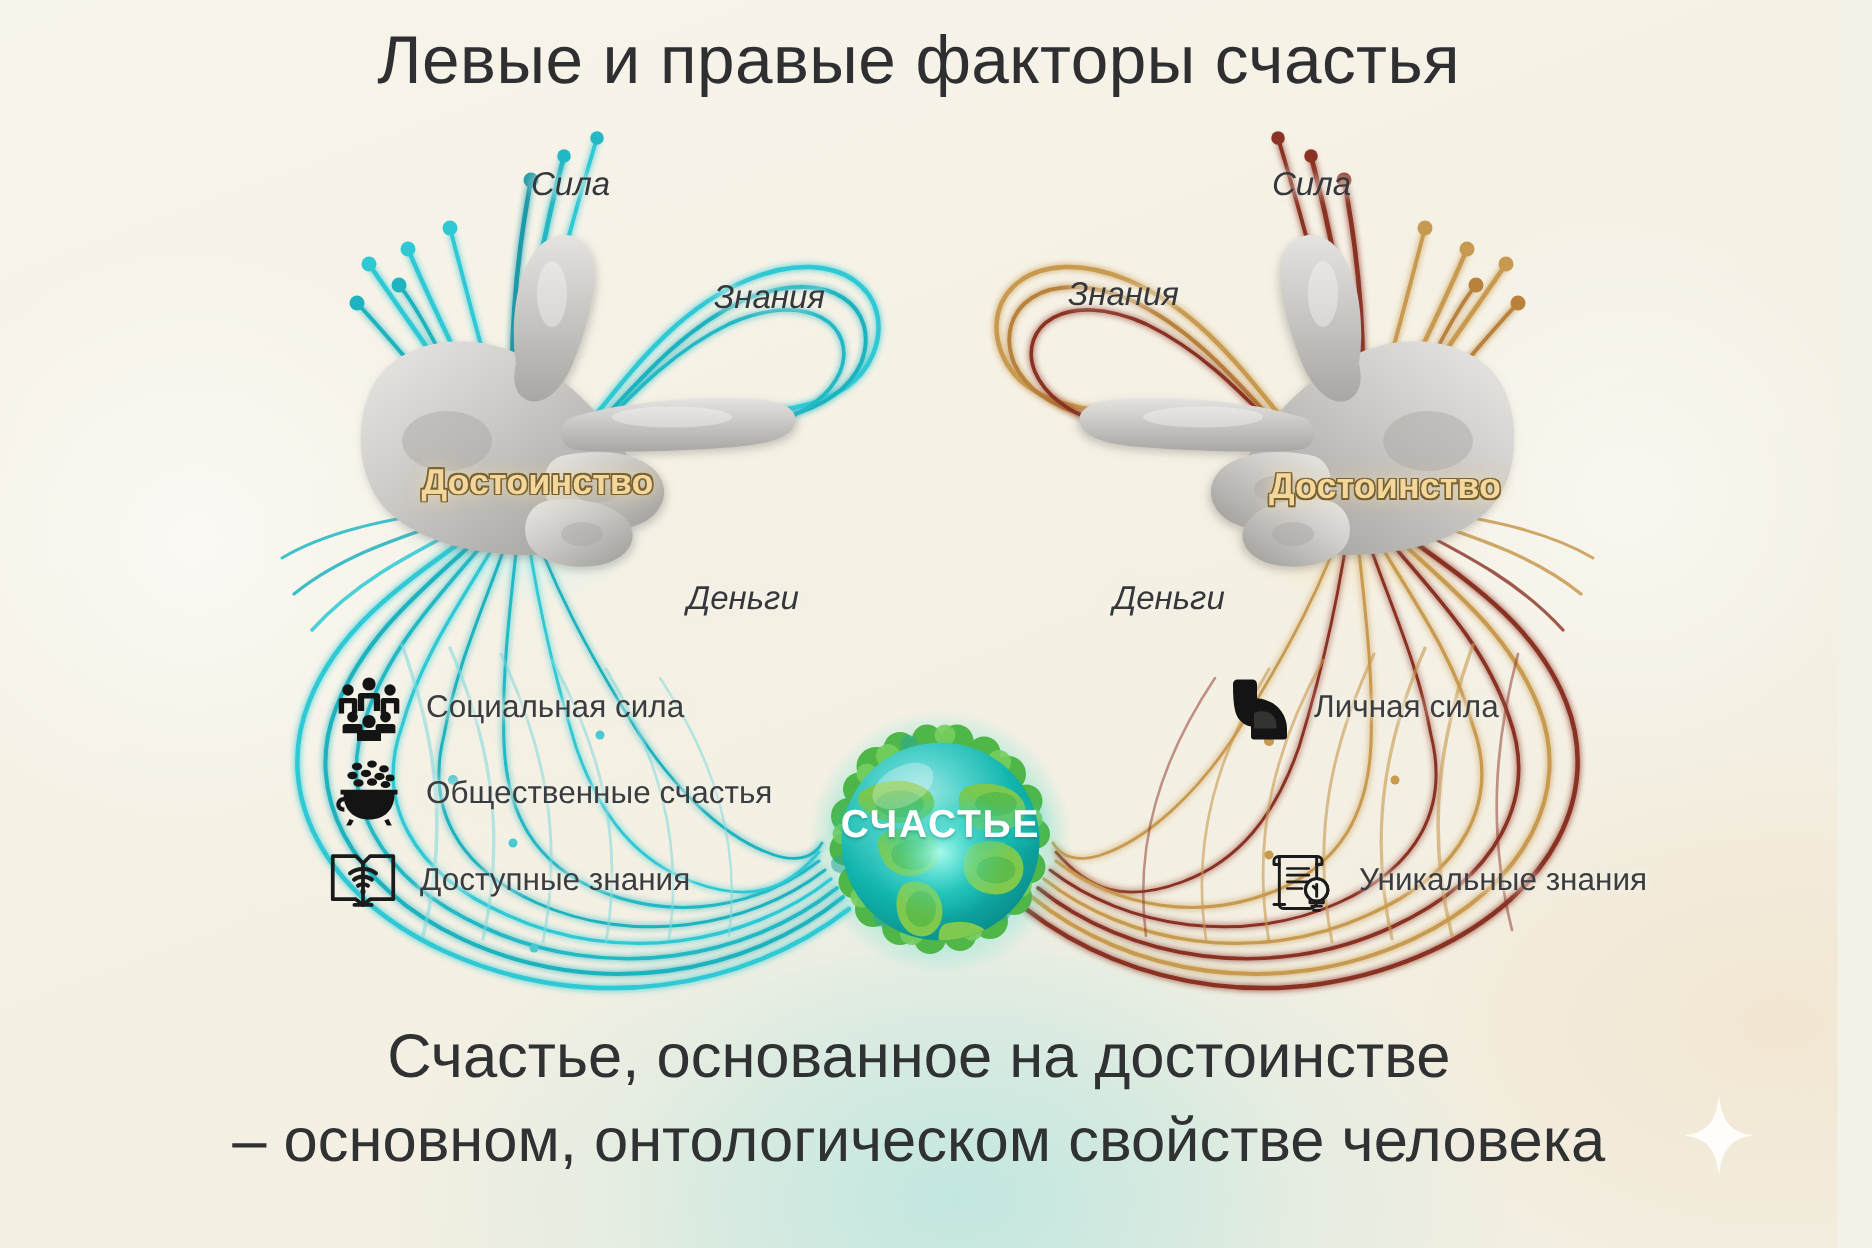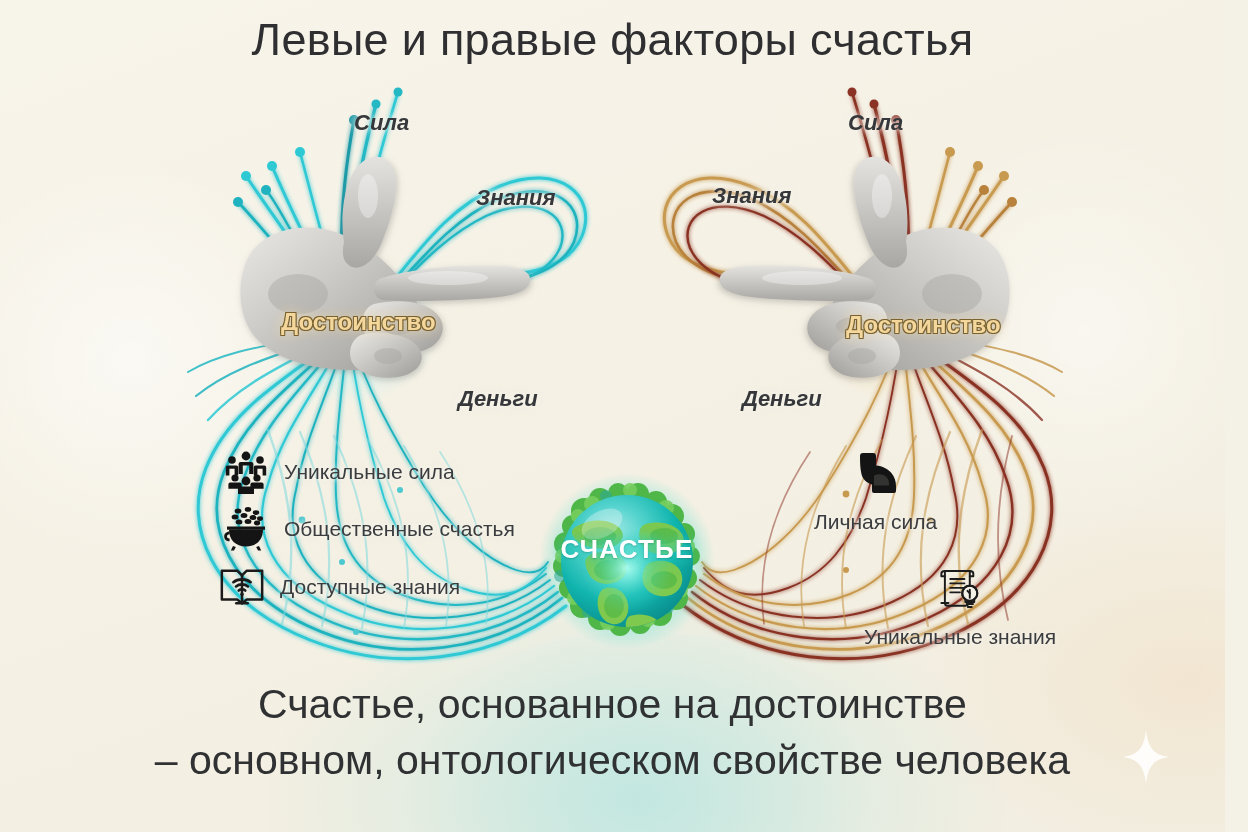--- a/index.html
+++ b/index.html
@@ -58,7 +58,7 @@
     position: absolute;
     font-style: italic;
     font-size: 22px;
-    font-weight: 700;
+    font-weight: 400;
     color: #35373a;
     white-space: nowrap;
     text-shadow: 0 0 6px rgba(247,244,236,0.95), 0 0 12px rgba(247,244,236,0.8);

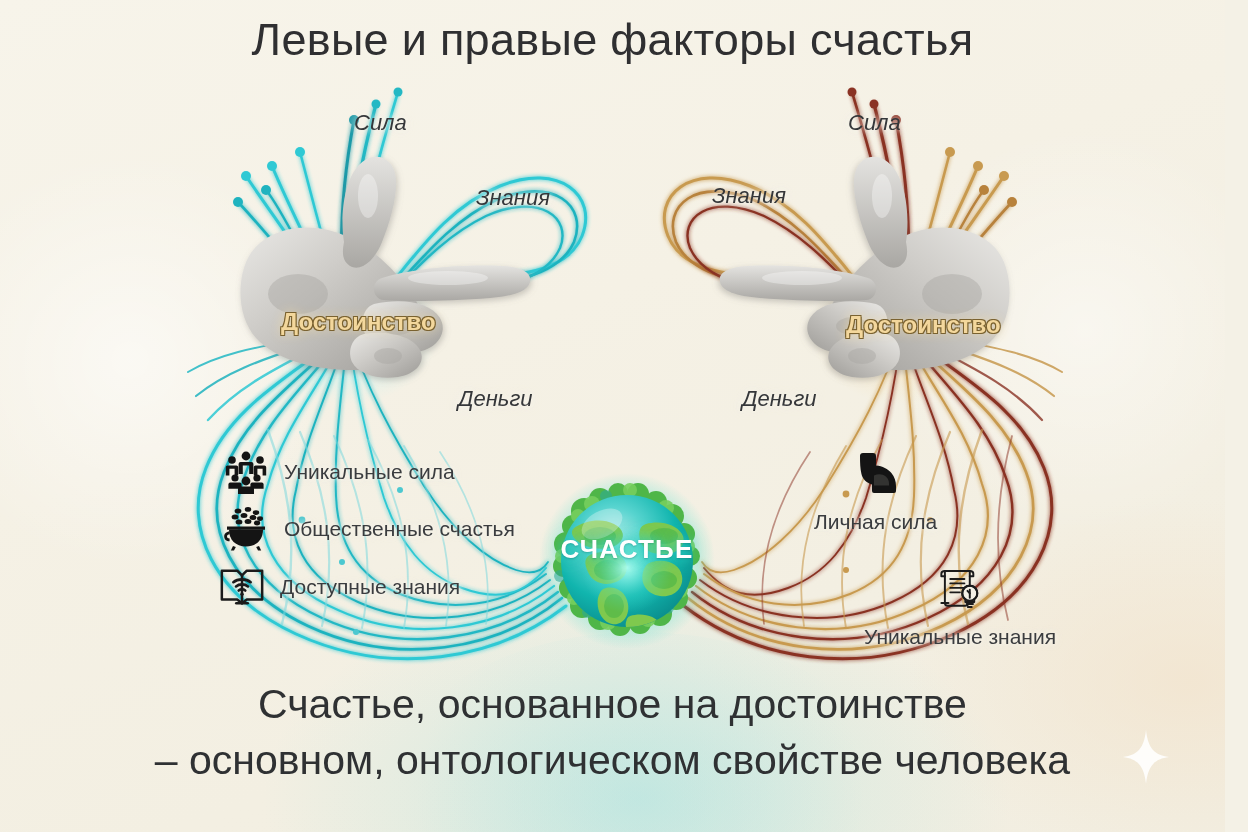--- a/index.html
+++ b/index.html
@@ -449,7 +449,7 @@
         <path d="M16 36.6 h12 a2 2 0 0 1 2 2 V44 H14 v-5.4 a2 2 0 0 1 2-2 z"></path>
       </svg>
     </span>
-    <span class="factor-label">Уникальные сила</span>
+    <span class="factor-label">Социальная сила</span>
   </div>
 
   <div class="factor-row" id="row-l-1">

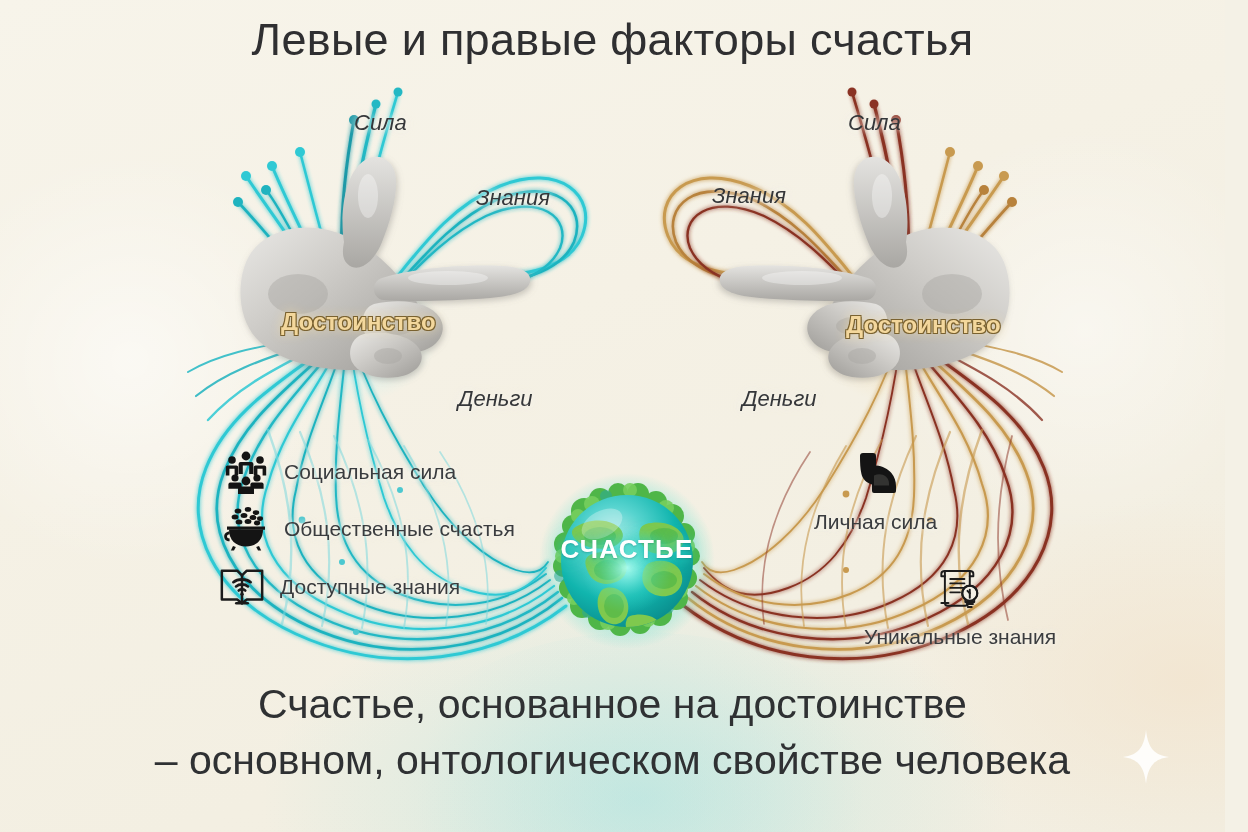--- a/index.html
+++ b/index.html
@@ -93,7 +93,7 @@
     gap: 14px;
     white-space: nowrap;
   }
-  .factor-row.right-side { flex-direction: column; }
+  .factor-row.right-side { flex-direction: row; }
   .factor-icon {
     width: 48px; height: 48px;
     display: flex; align-items: center; justify-content: center;

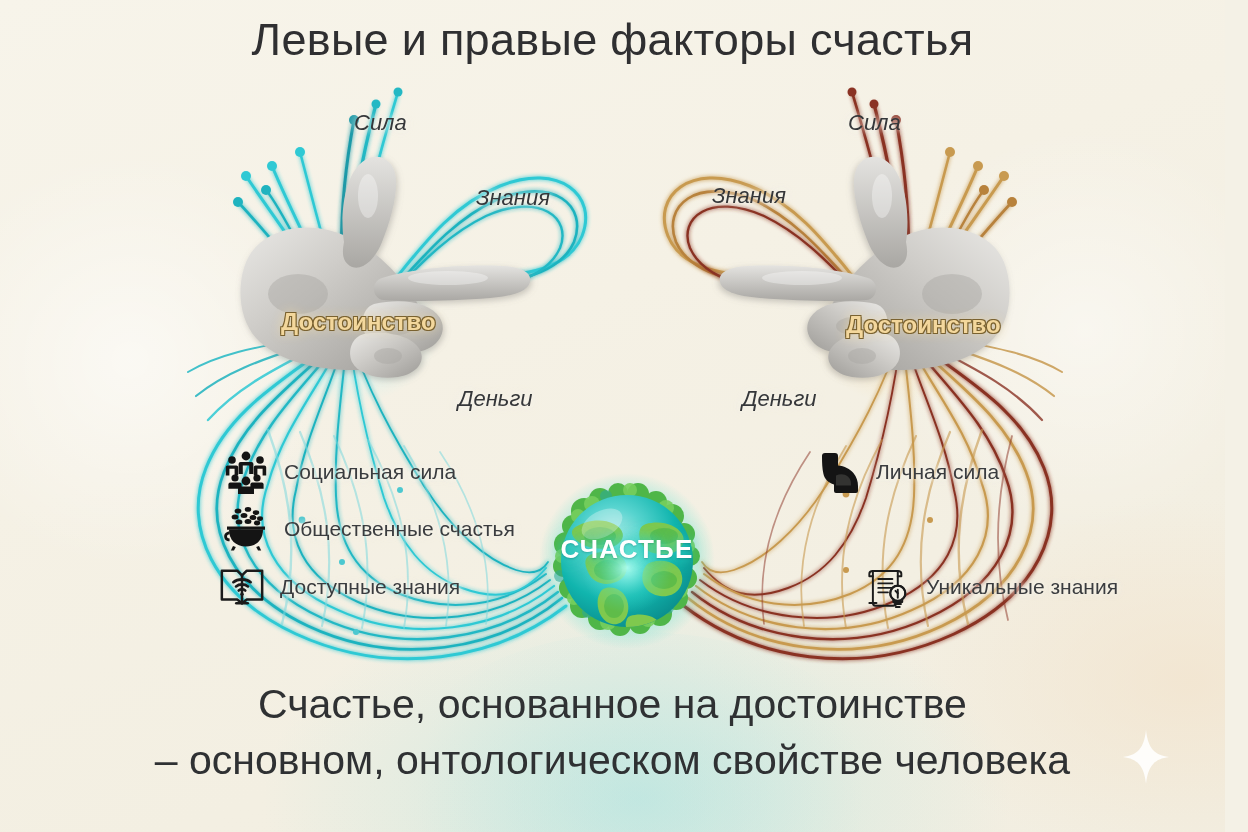--- a/index.html
+++ b/index.html
@@ -112,7 +112,7 @@
 
   #row-r-0 { left: 814px; top: 448px; }
   #row-r-1 { left: 800px; top: 505px; }
-  #row-r-2 { left: 844px; top: 563px; padding-left: 20px; }
+  #row-r-2 { left: 824px; top: 563px; padding-left: 20px; }
 
   
   #globe-wrap {

